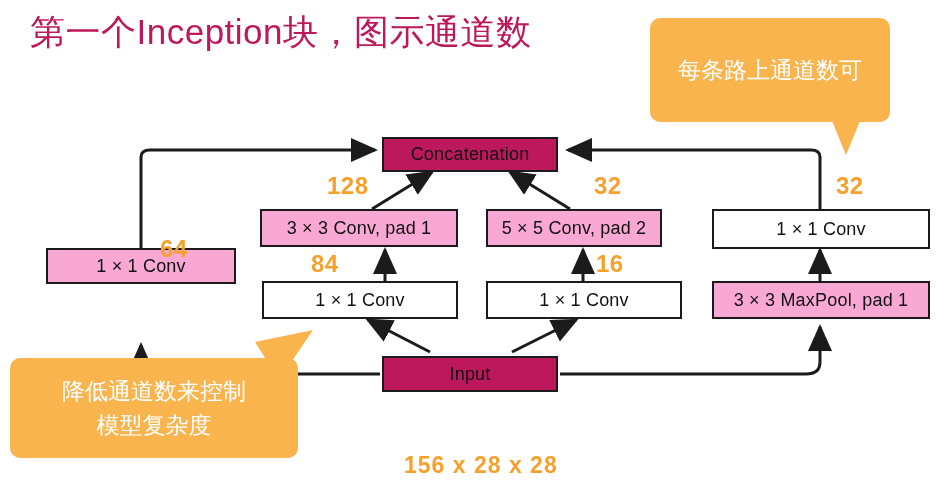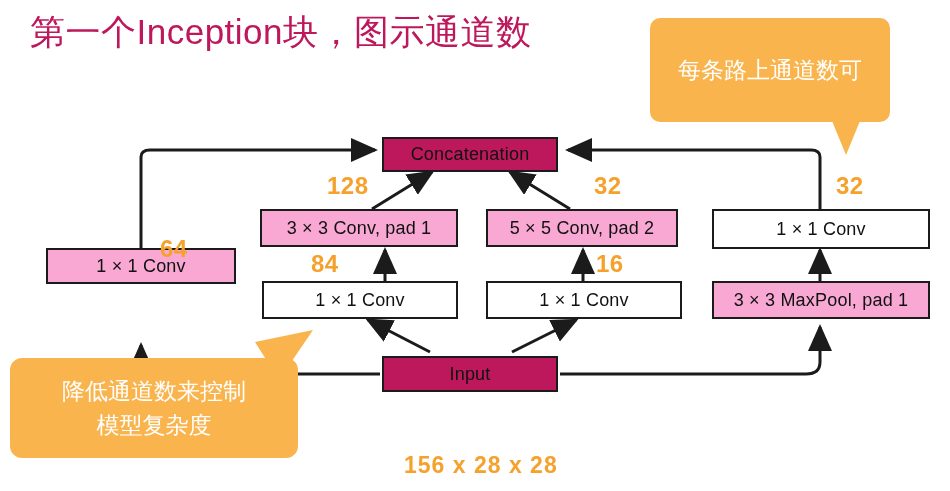--- a/index.html
+++ b/index.html
@@ -142,7 +142,7 @@
 
   <div class="node fill-white" style="left:262px; top:281px; width:196px; height:38px;">1 × 1 Conv</div>
 
-  <div class="node fill-blue" style="left:486px; top:209px; width:192px; height:38px;">5 × 5 Conv, pad 2</div>
+  <div class="node fill-blue" style="left:486px; top:209px; width:176px; height:38px;">5 × 5 Conv, pad 2</div>
 
   <div class="node fill-white" style="left:486px; top:281px; width:196px; height:38px;">1 × 1 Conv</div>
 

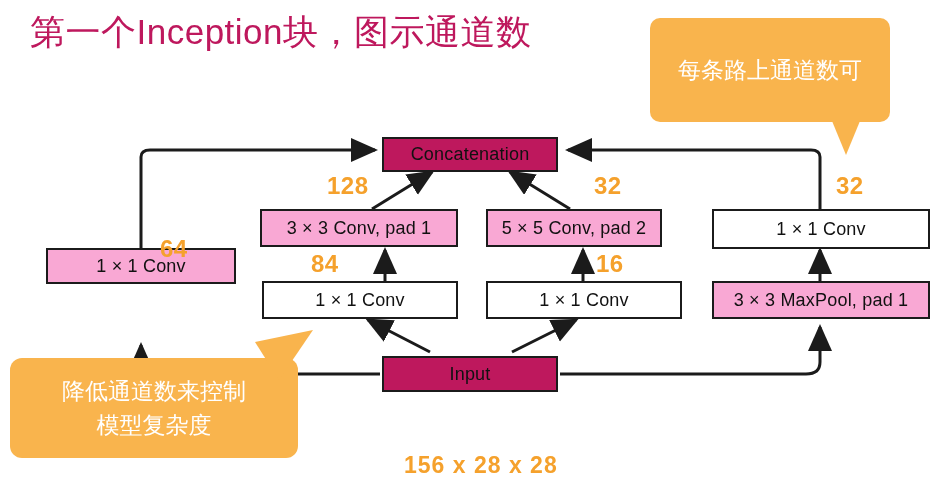--- a/index.html
+++ b/index.html
@@ -170,7 +170,7 @@
        border-left:14px solid transparent; border-right:14px solid transparent;
        border-top:34px solid #f9b44d;"></div>
 
-  <div class="cal" style="left:10px; top:358px; width:288px; height:100px;border-radius:12px;">
+  <div class="cal" style="left:10px; top:358px; width:288px; height:100px;">
     <div>
       <span class="cal-text">降低通道数来控制</span>
       <span class="cal-text">模型复杂度</span>

